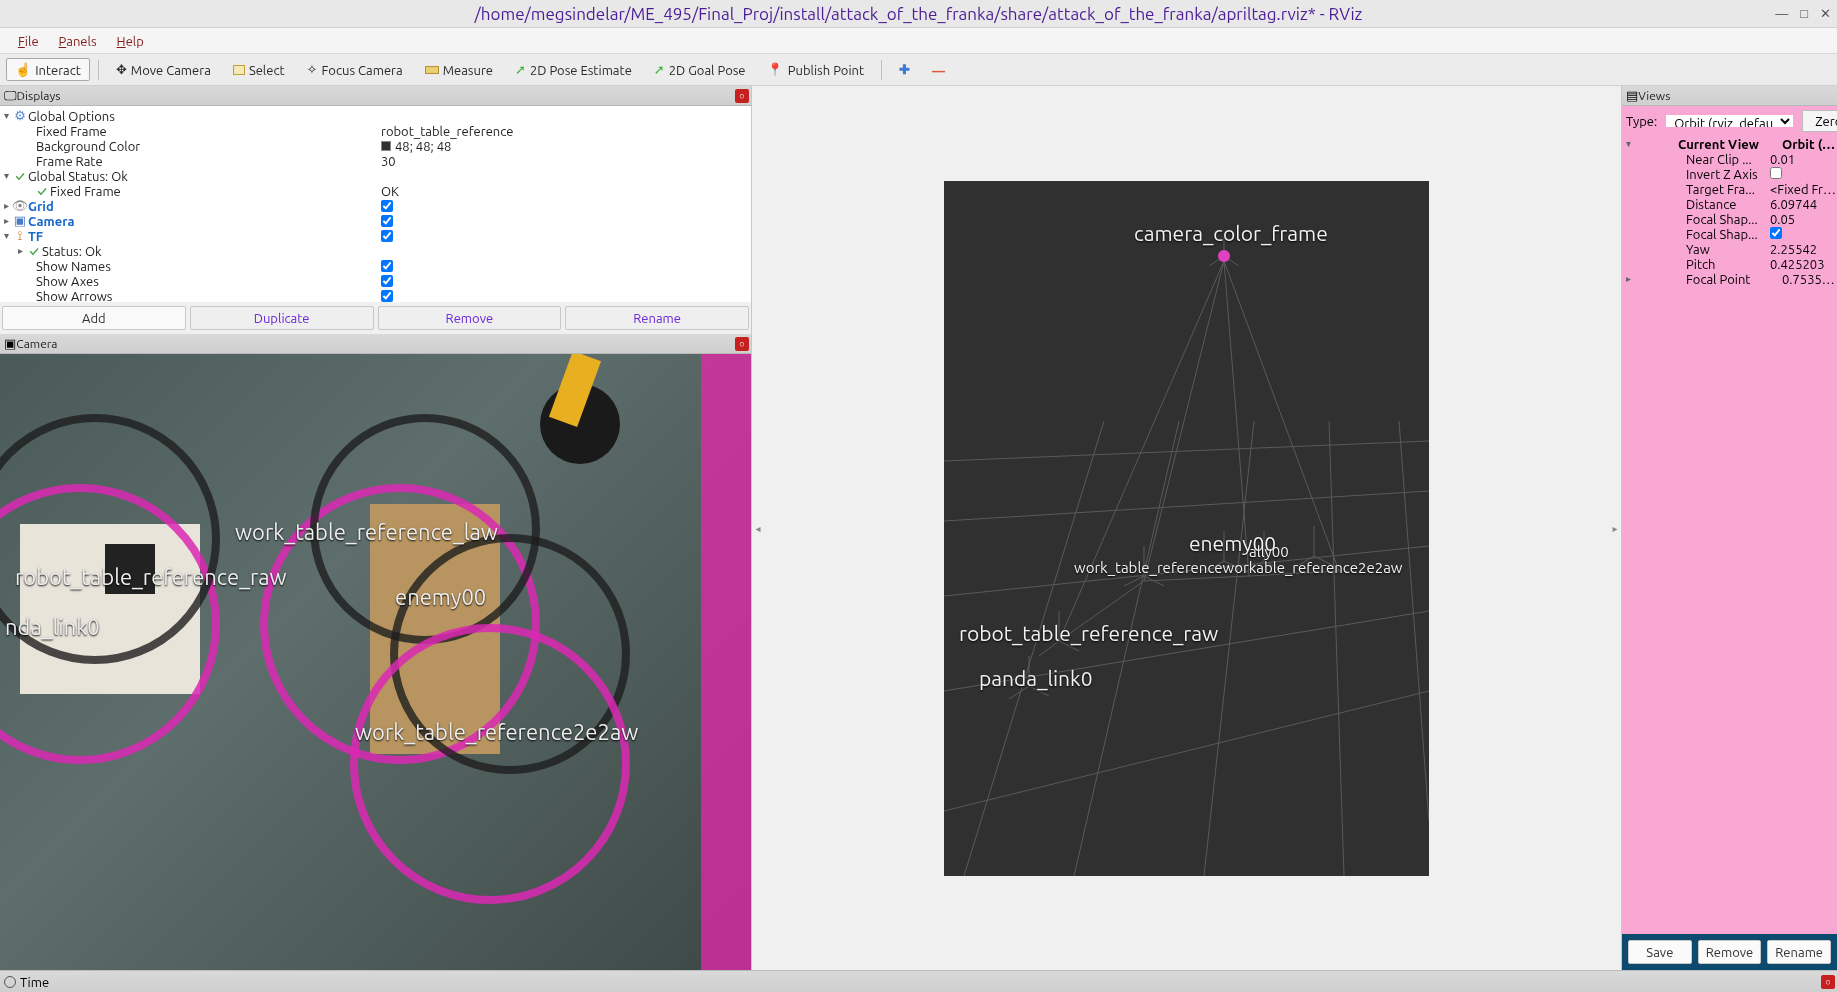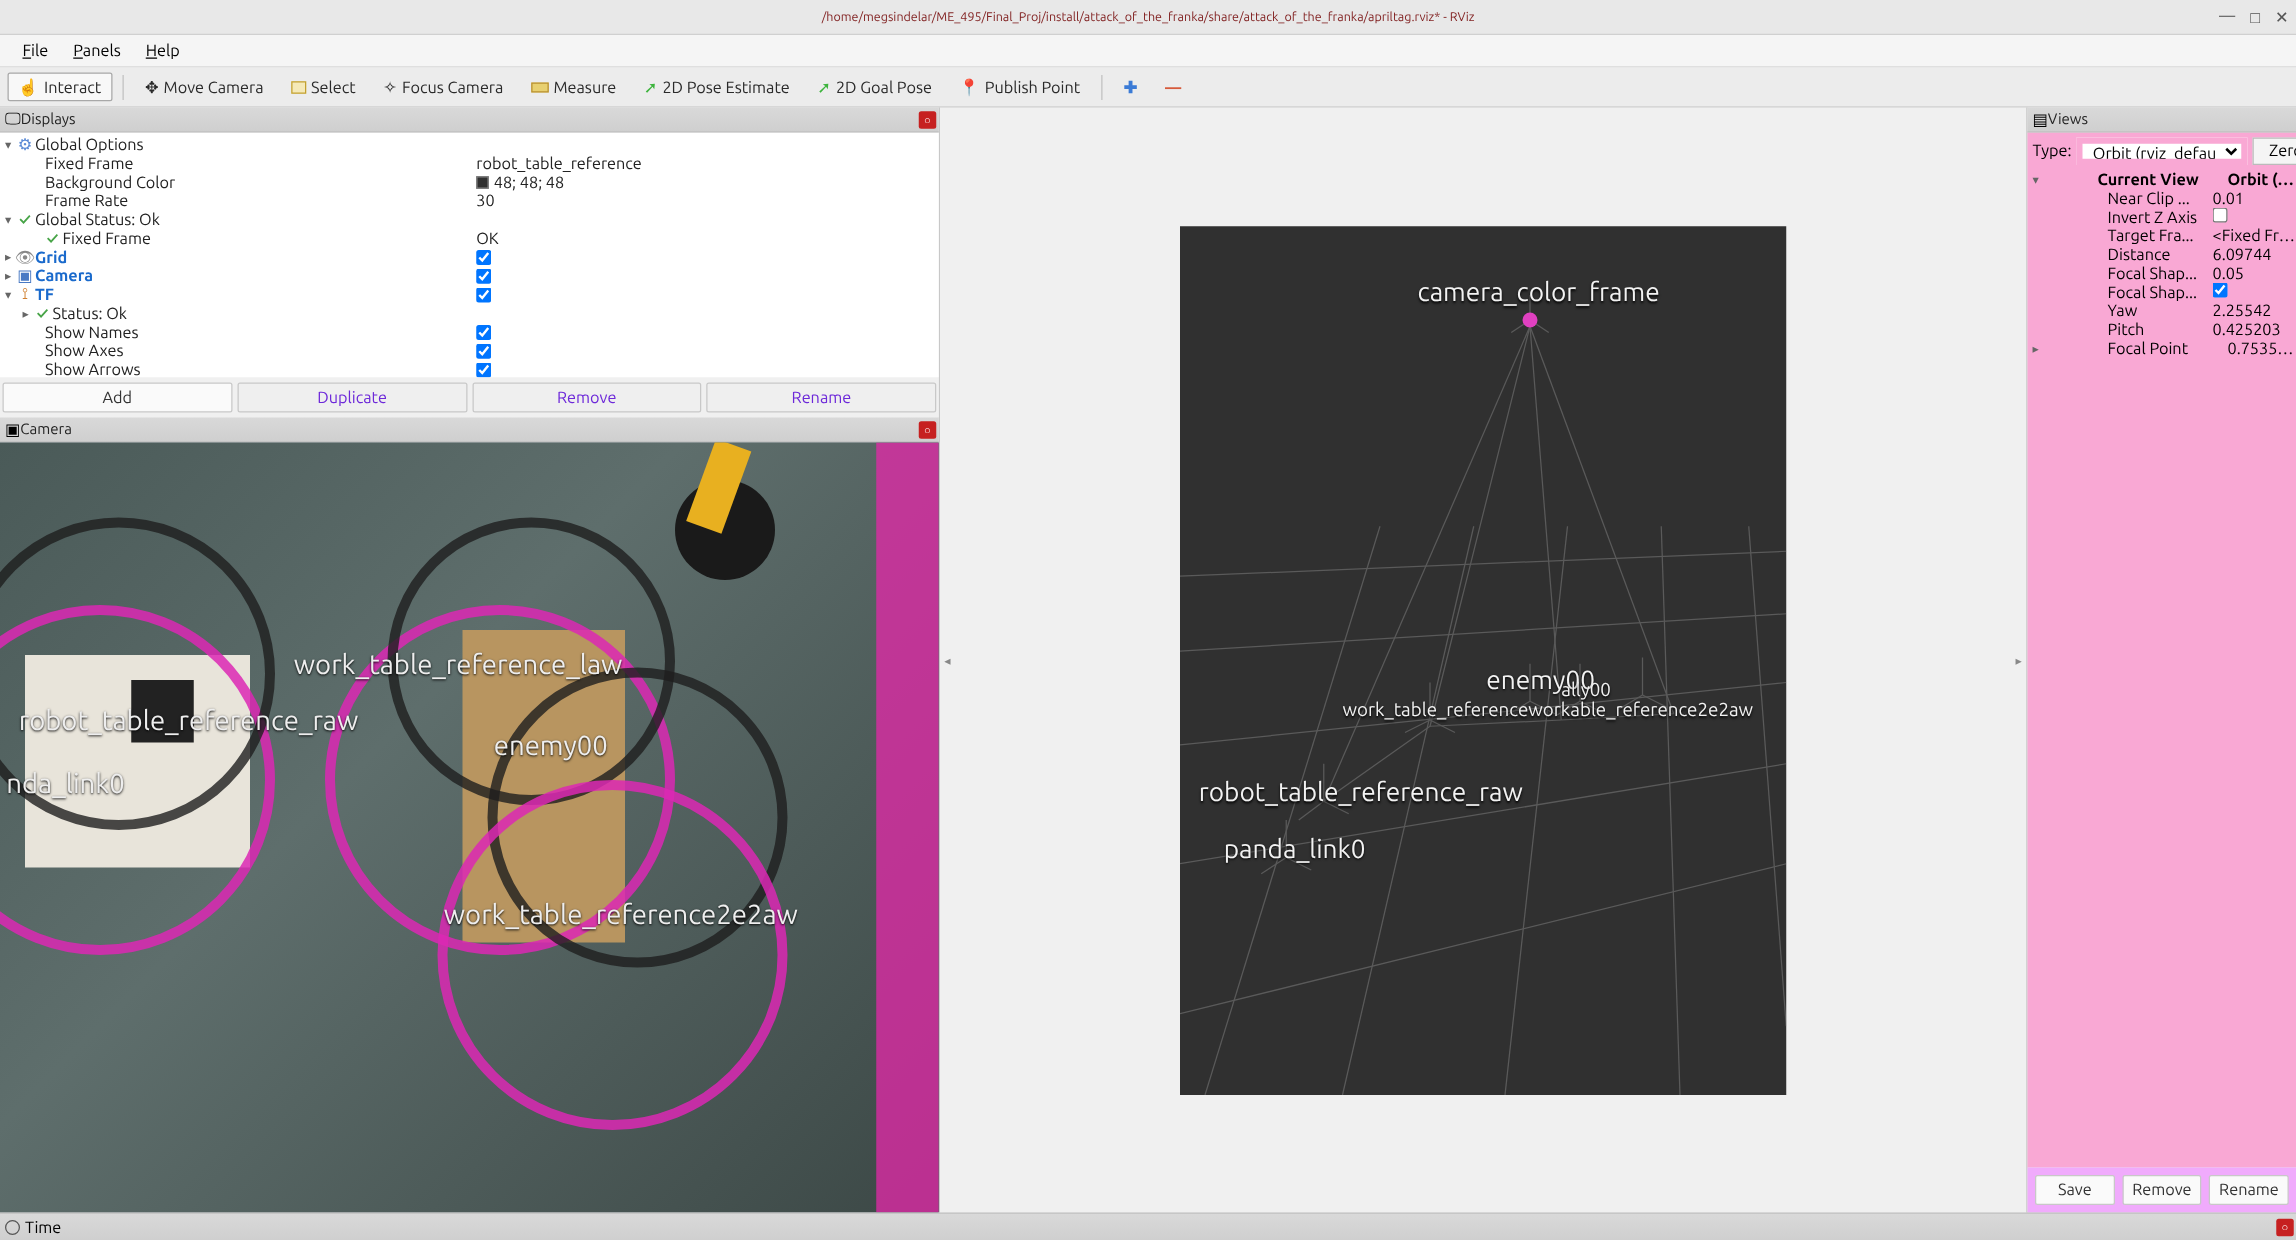--- a/index.html
+++ b/index.html
@@ -6,7 +6,7 @@
 body { background: #f0f0f0; width: 1837px; height: 992px; overflow: hidden; display: flex; flex-direction: column; }
 
 .titlebar { height: 28px; background: #e8e8e8; display: flex; align-items: center; justify-content: center; position: relative; border-bottom: 1px solid #d0d0d0; }
-.titlebar-text { color: #7f1d1d; font-size: 10px; }
+.titlebar-text { color: #4c1d95; font-size: 17px; }
 .window-controls { position: absolute; right: 6px; display: flex; gap: 12px; color: #555; }
 .window-controls span { cursor: pointer; }
 

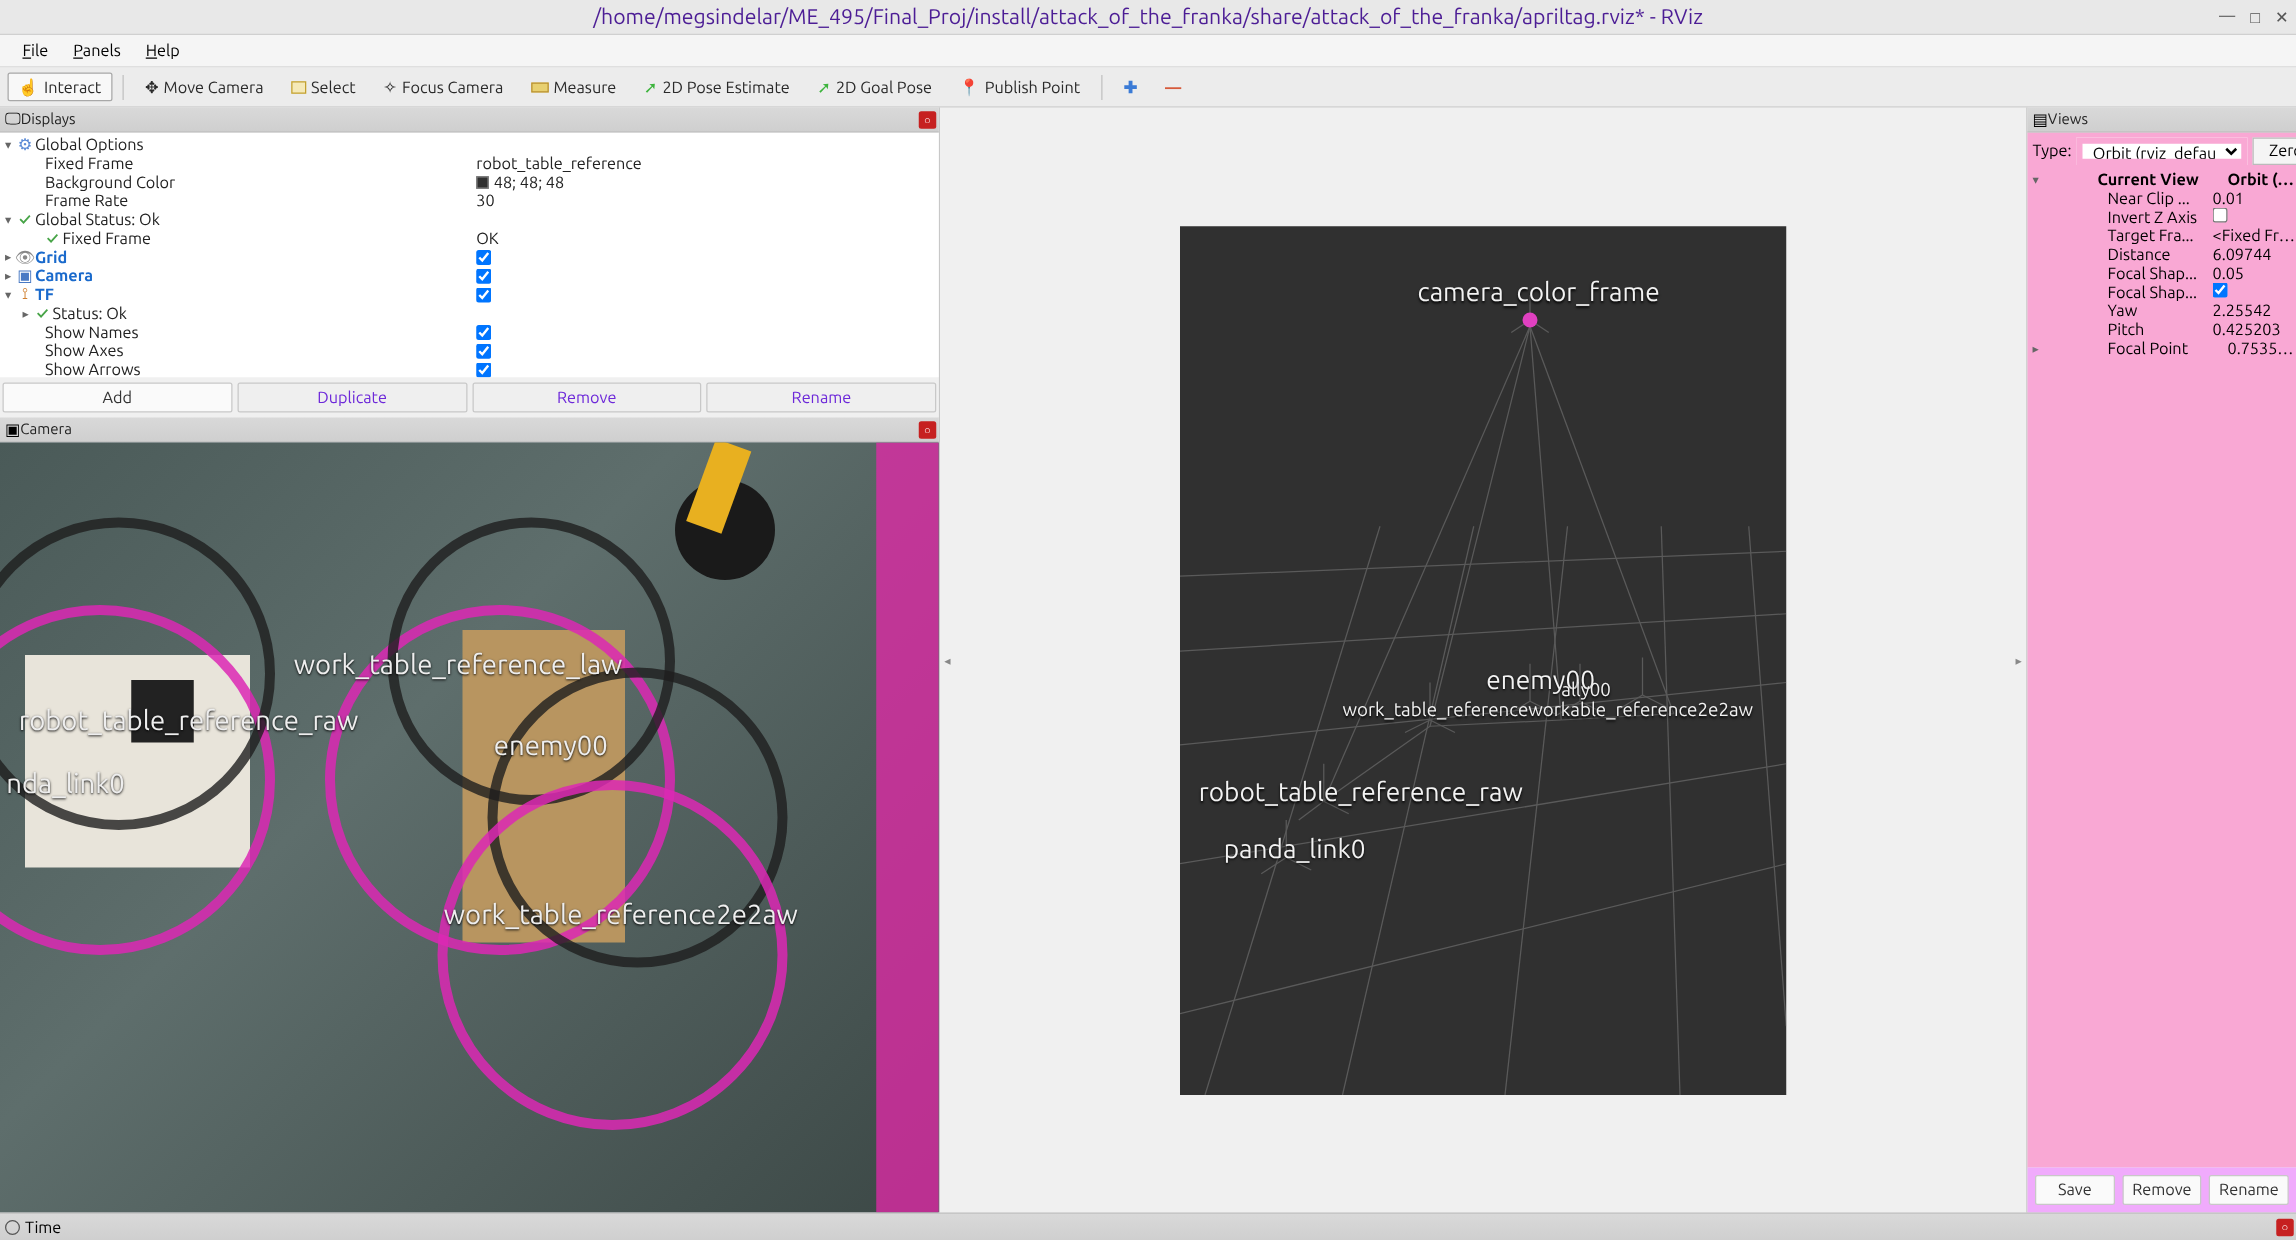--- a/index.html
+++ b/index.html
@@ -11,7 +11,7 @@
 .window-controls span { cursor: pointer; }
 
 .menubar { height: 26px; background: #f5f5f5; display: flex; align-items: center; padding: 0 8px; border-bottom: 1px solid #d8d8d8; }
-.menu-item { padding: 4px 10px; color: #000000; cursor: pointer; }
+.menu-item { padding: 4px 10px; color: #7f1d1d; cursor: pointer; }
 .menu-item u { text-decoration: underline; }
 
 .toolbar { height: 32px; background: #ececec; display: flex; align-items: center; padding: 0 6px; gap: 4px; border-bottom: 1px solid #cfcfcf; }

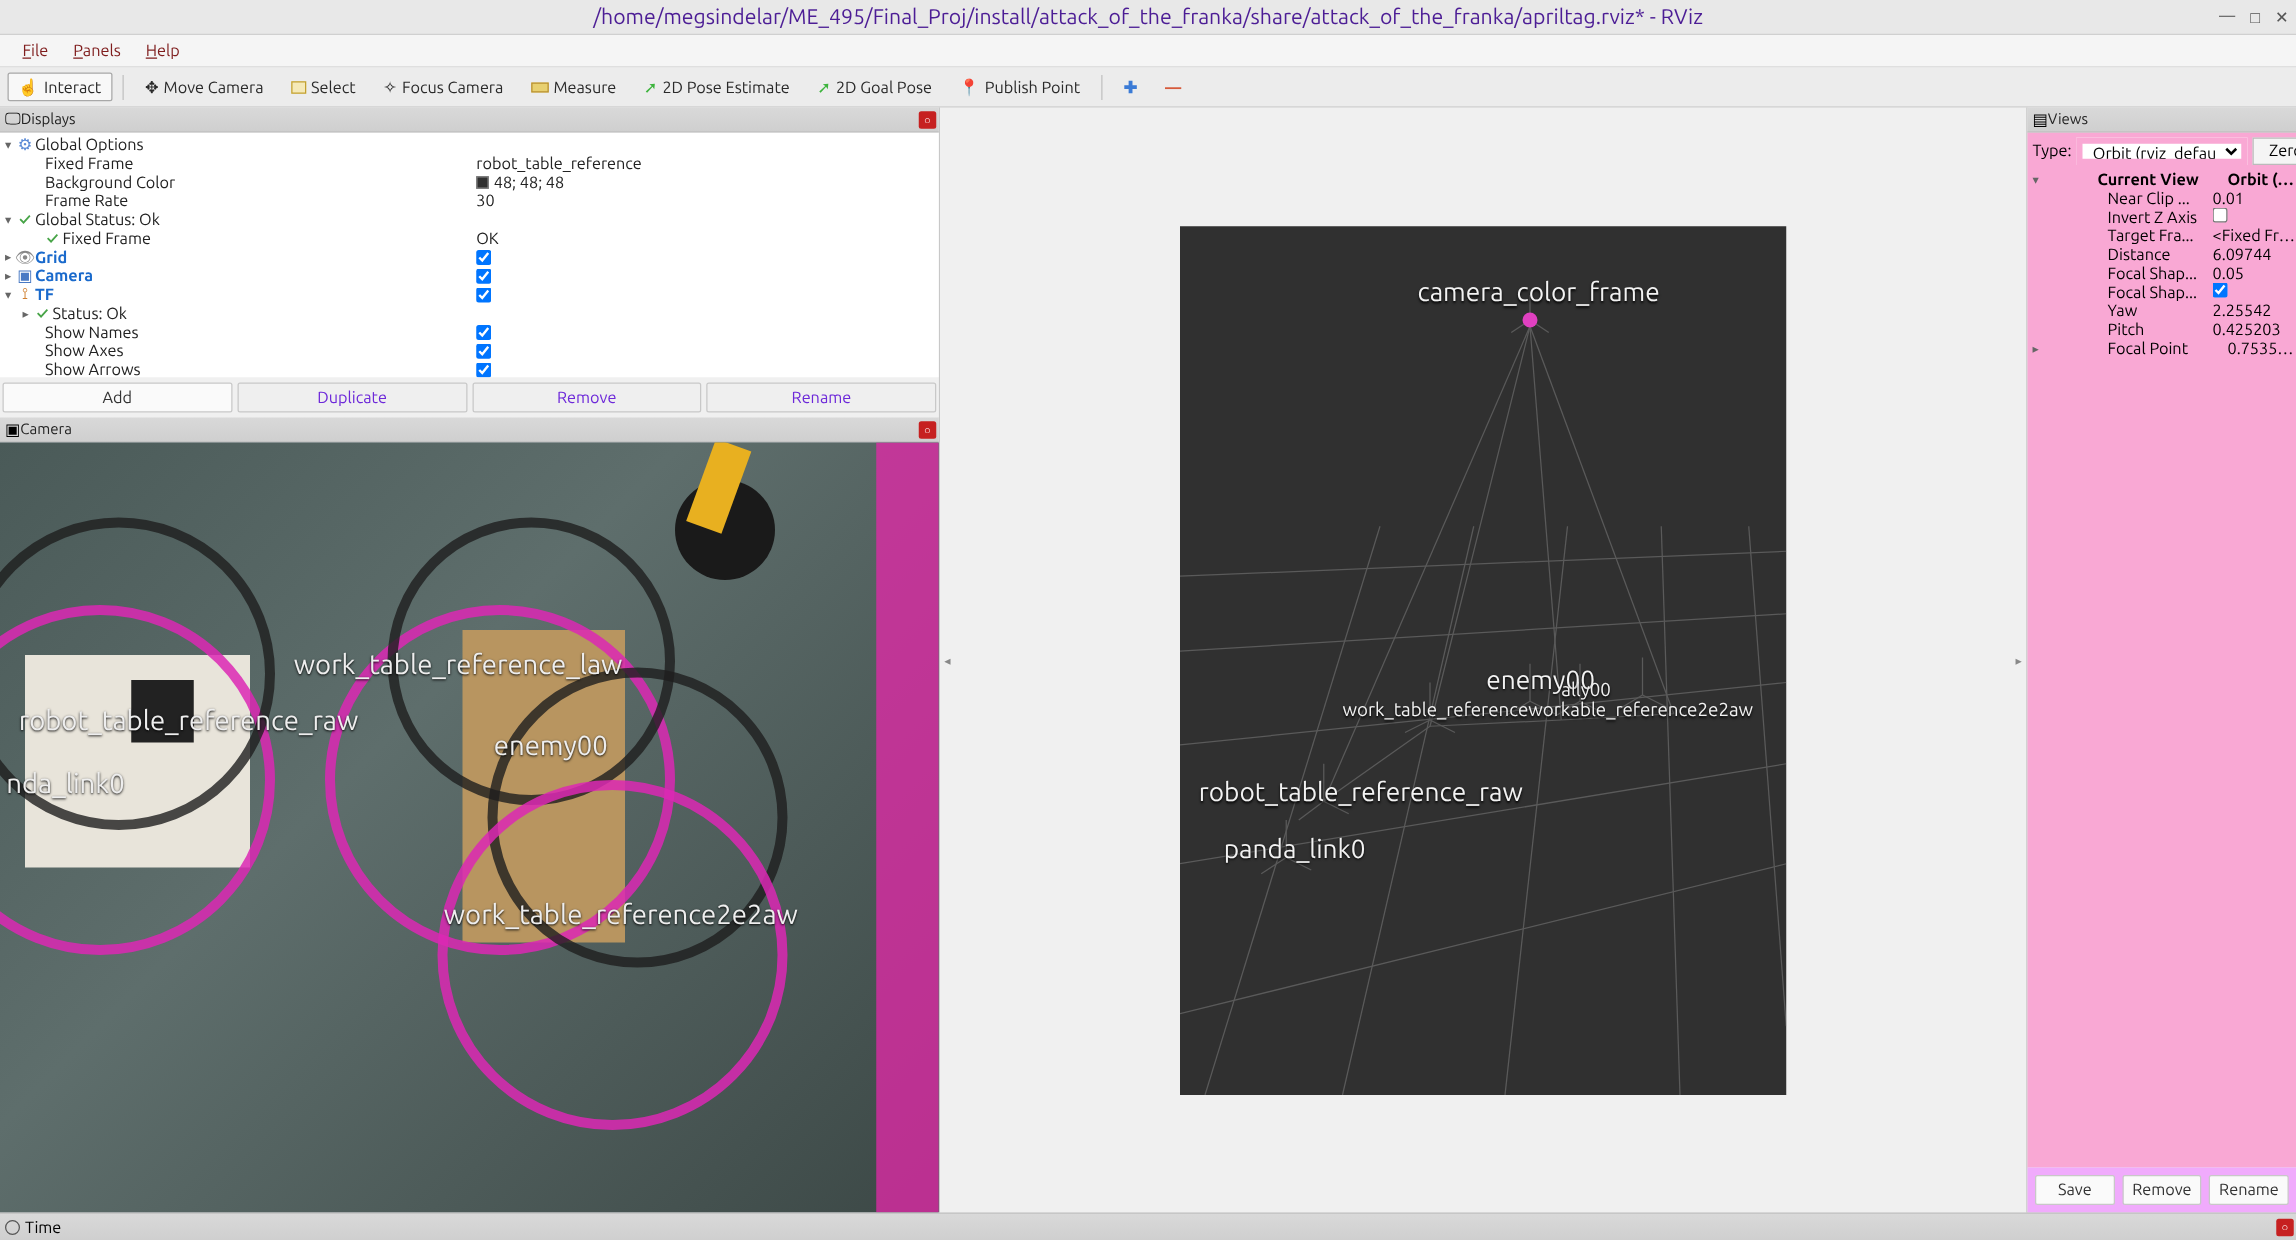--- a/index.html
+++ b/index.html
@@ -81,7 +81,7 @@
 .props-row.bold .props-key, .props-row.bold .props-val { font-weight: bold; }
 .props-row.sub .props-key { padding-left: 20px; width: 104px; }
 
-.right-btns { display: flex; gap: 6px; padding: 6px; background: #f0abfc; align-items: flex-end; }
+.right-btns { display: flex; gap: 6px; padding: 6px; background: #0c4a6e; align-items: flex-end; }
 .right-btns .panel-btn { flex: 1; }
 
 .time-bar { height: 22px; background: linear-gradient(#d9d9d9,#cfcfcf); display: flex; align-items: center; padding: 0 4px; border-top: 1px solid #bbb; position: relative; }

